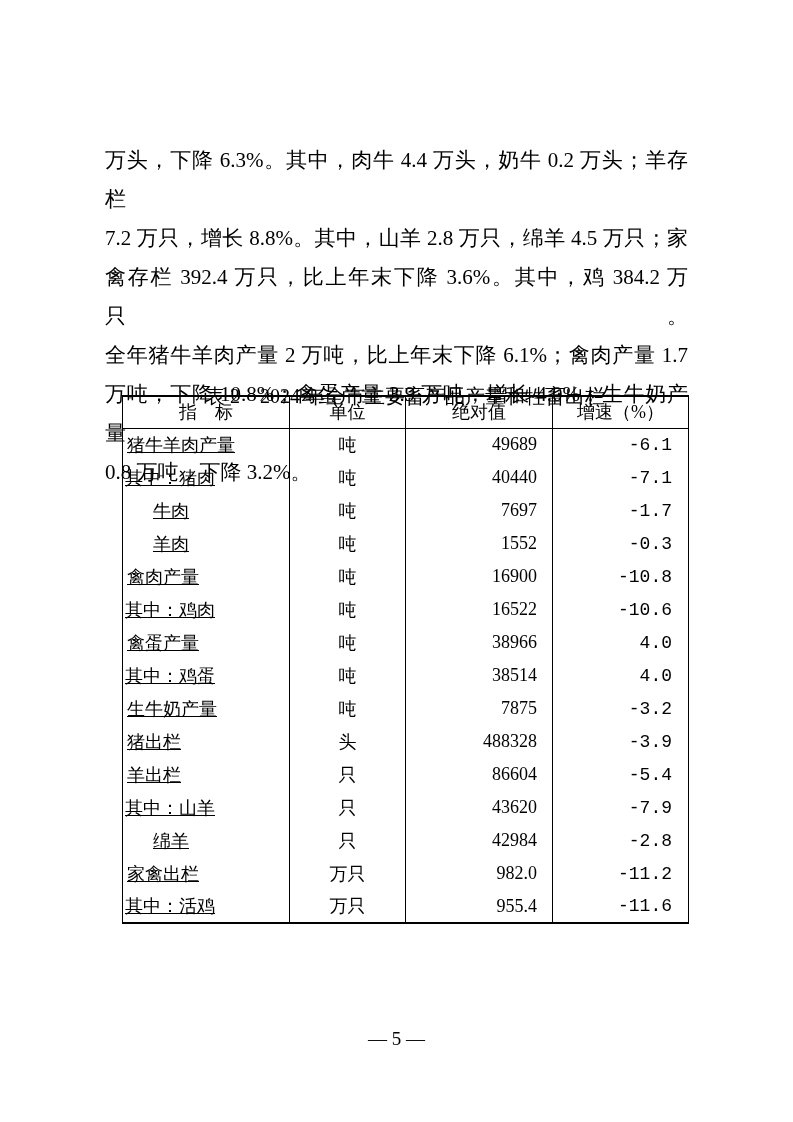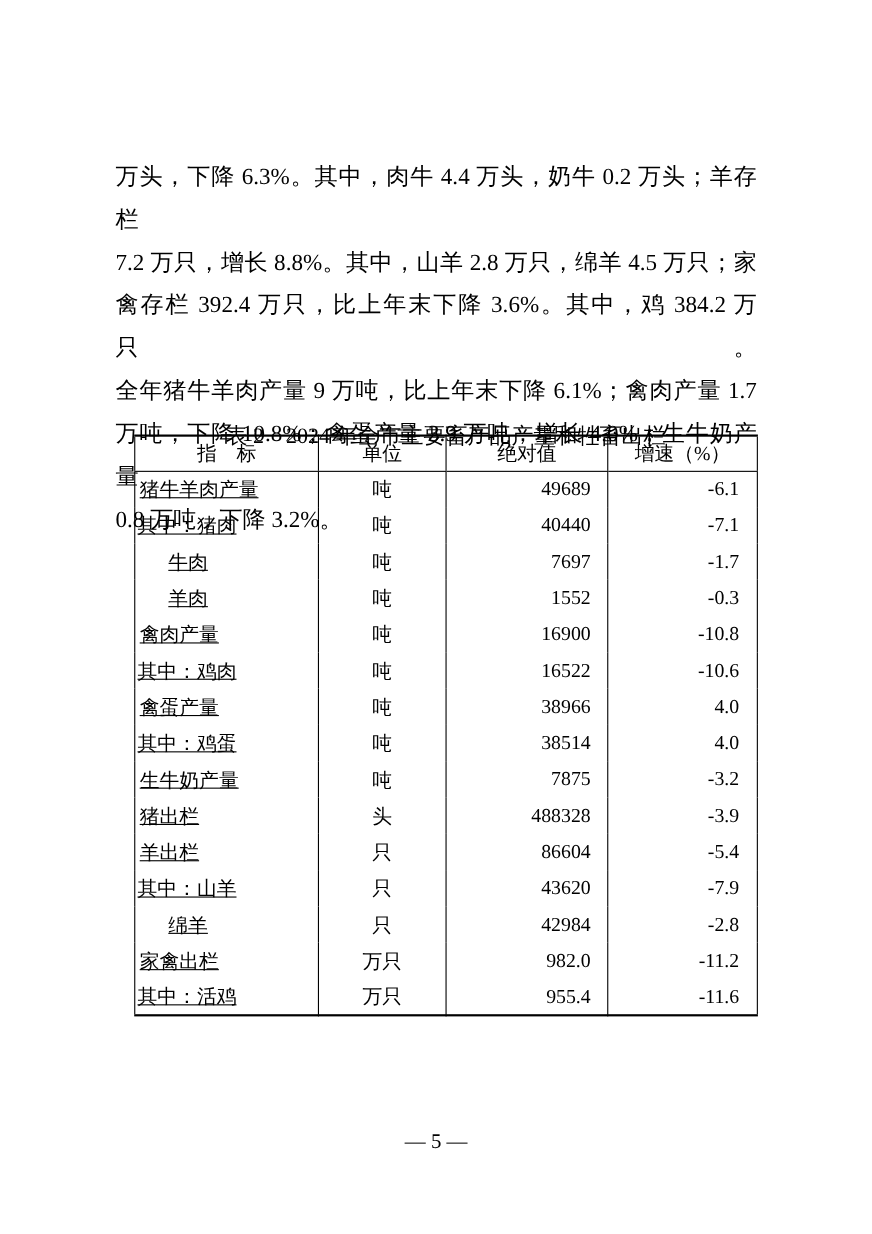--- a/index.html
+++ b/index.html
@@ -89,7 +89,7 @@
       <div class="text-line">万头，下降 6.3%。其中，肉牛 4.4 万头，奶牛 0.2 万头；羊存栏</div>
       <div class="text-line">7.2 万只，增长 8.8%。其中，山羊 2.8 万只，绵羊 4.5 万只；家</div>
       <div class="text-line">禽存栏 392.4 万只，比上年末下降 3.6%。其中，鸡 384.2 万只。</div>
-      <div class="text-line">全年猪牛羊肉产量 9 万吨，比上年末下降 6.1%；禽肉产量 1.7</div>
+      <div class="text-line">全年猪牛羊肉产量 2 万吨，比上年末下降 6.1%；禽肉产量 1.7</div>
       <div class="text-line">万吨，下降 10.8%；禽蛋产量 3.9 万吨，增长 4.0%；生牛奶产量</div>
       <div class="text-line last">0.8 万吨，下降 3.2%。</div>
     </div>

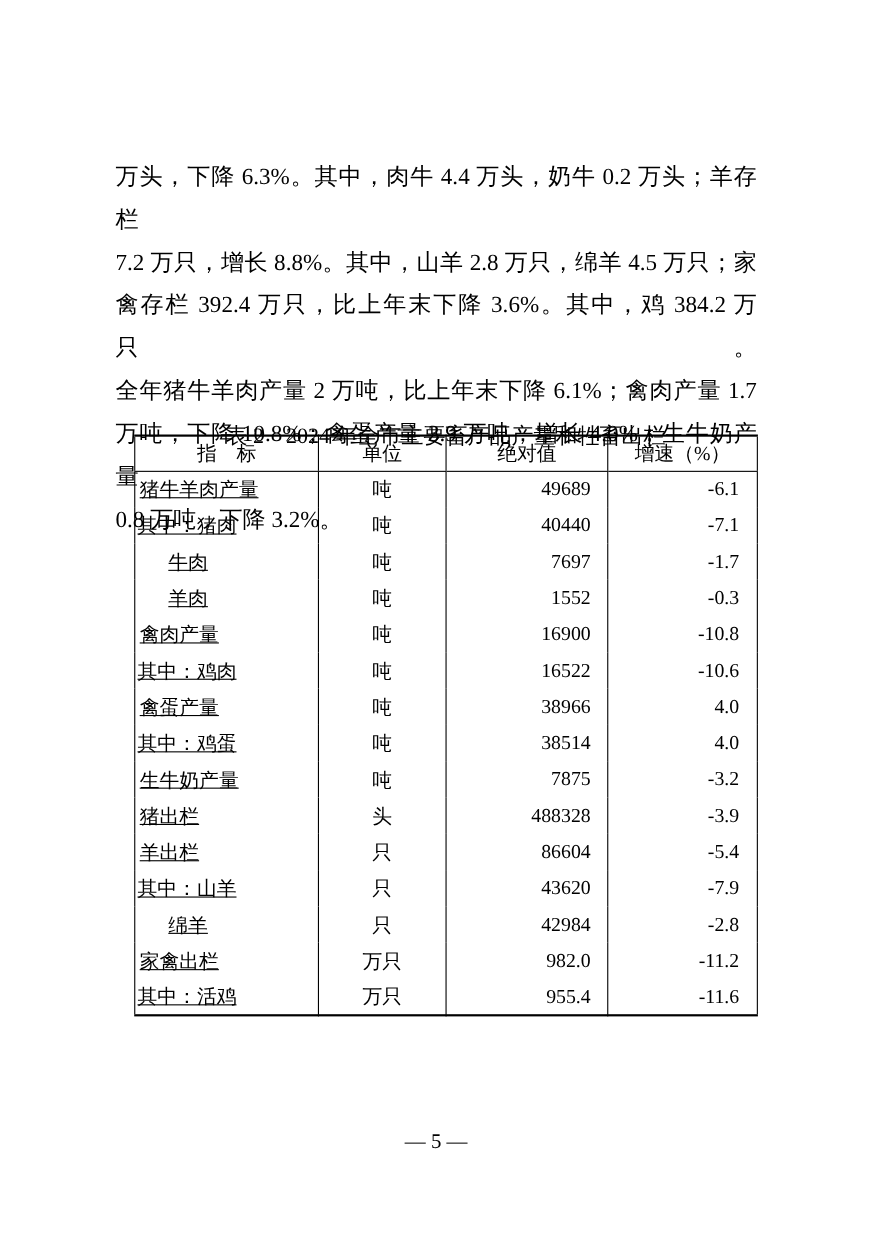--- a/index.html
+++ b/index.html
@@ -70,7 +70,7 @@
   .col-indicator.indent-2 { padding-left: 30px; }
   .col-unit { text-align: center; }
   .col-value { text-align: right; padding-right: 15px; }
-  .col-growth { text-align: right; padding-right: 16px; }
+  .col-growth { text-align: right; padding-right: 16px; font-family: Liberation Mono, monospace; }
   .footer {
     position: absolute;
     top: 1028px;

